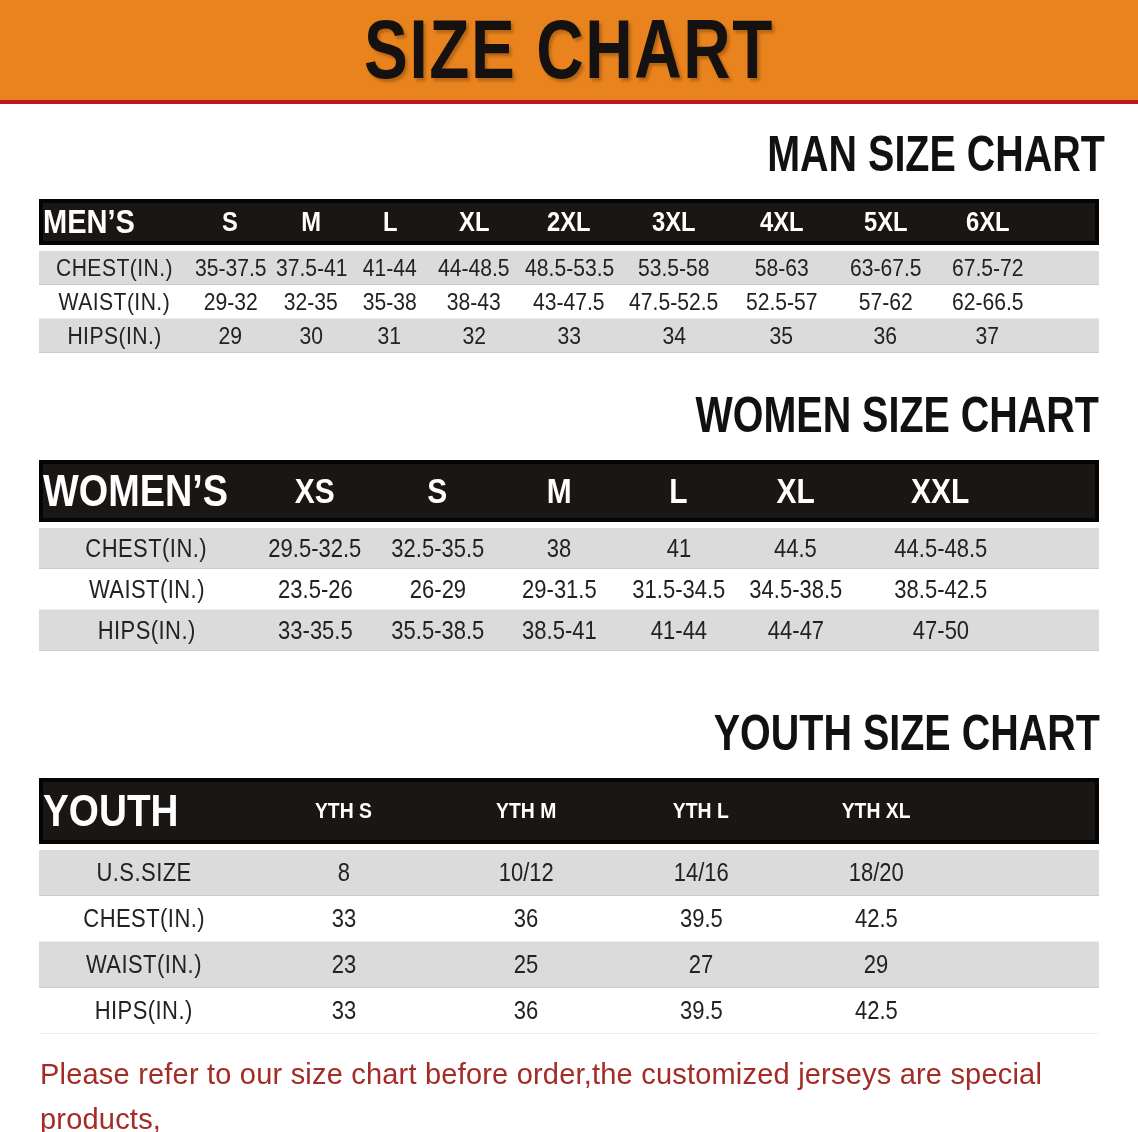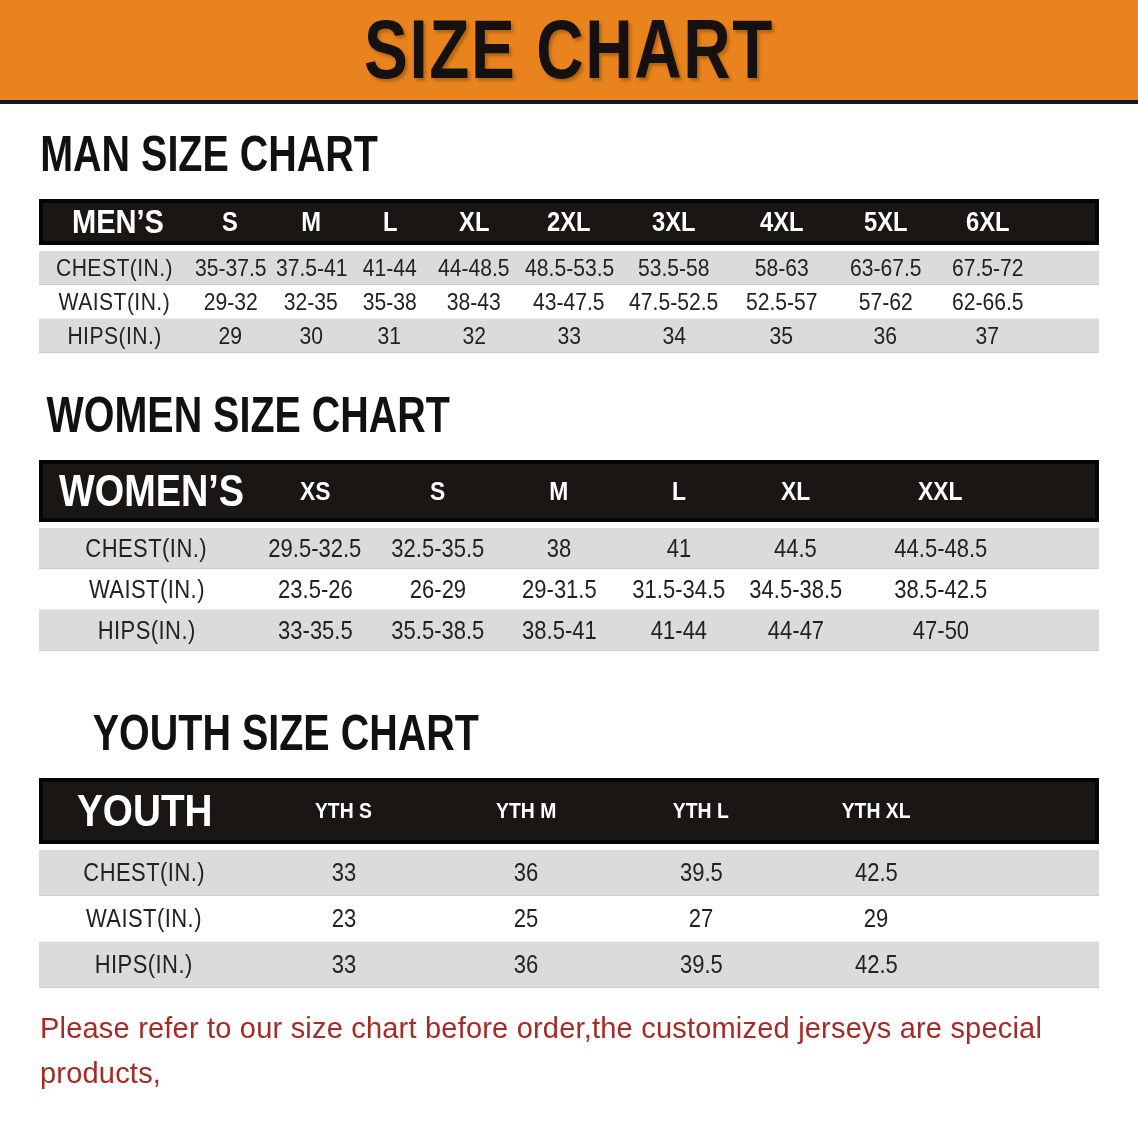--- a/index.html
+++ b/index.html
@@ -14,7 +14,7 @@
   .banner{
     height:100px;
     background:#e8831d;
-    border-bottom:4px solid #0f172a;
+    border-bottom:4px solid #b91c1c;
     display:flex;align-items:center;justify-content:center;
   }
   .banner .title{

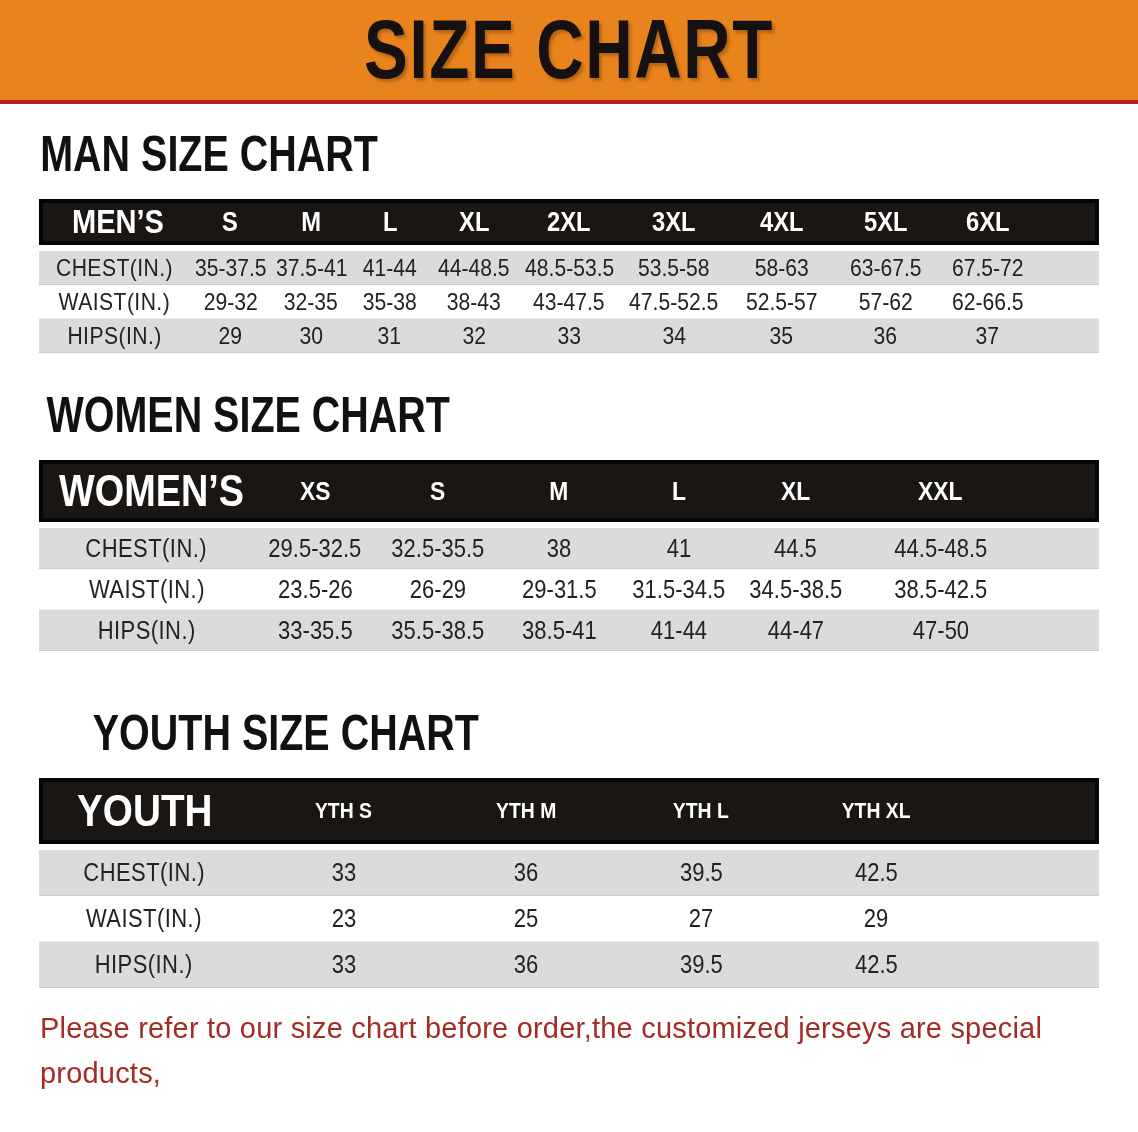--- a/index.html
+++ b/index.html
@@ -27,8 +27,8 @@
   }
   
   .chart-title{
-    text-align:left;
-    margin:8px;
+    text-align:right;
+    margin:1px;
   }
   .chart-title .cond2{
     display:inline-block;

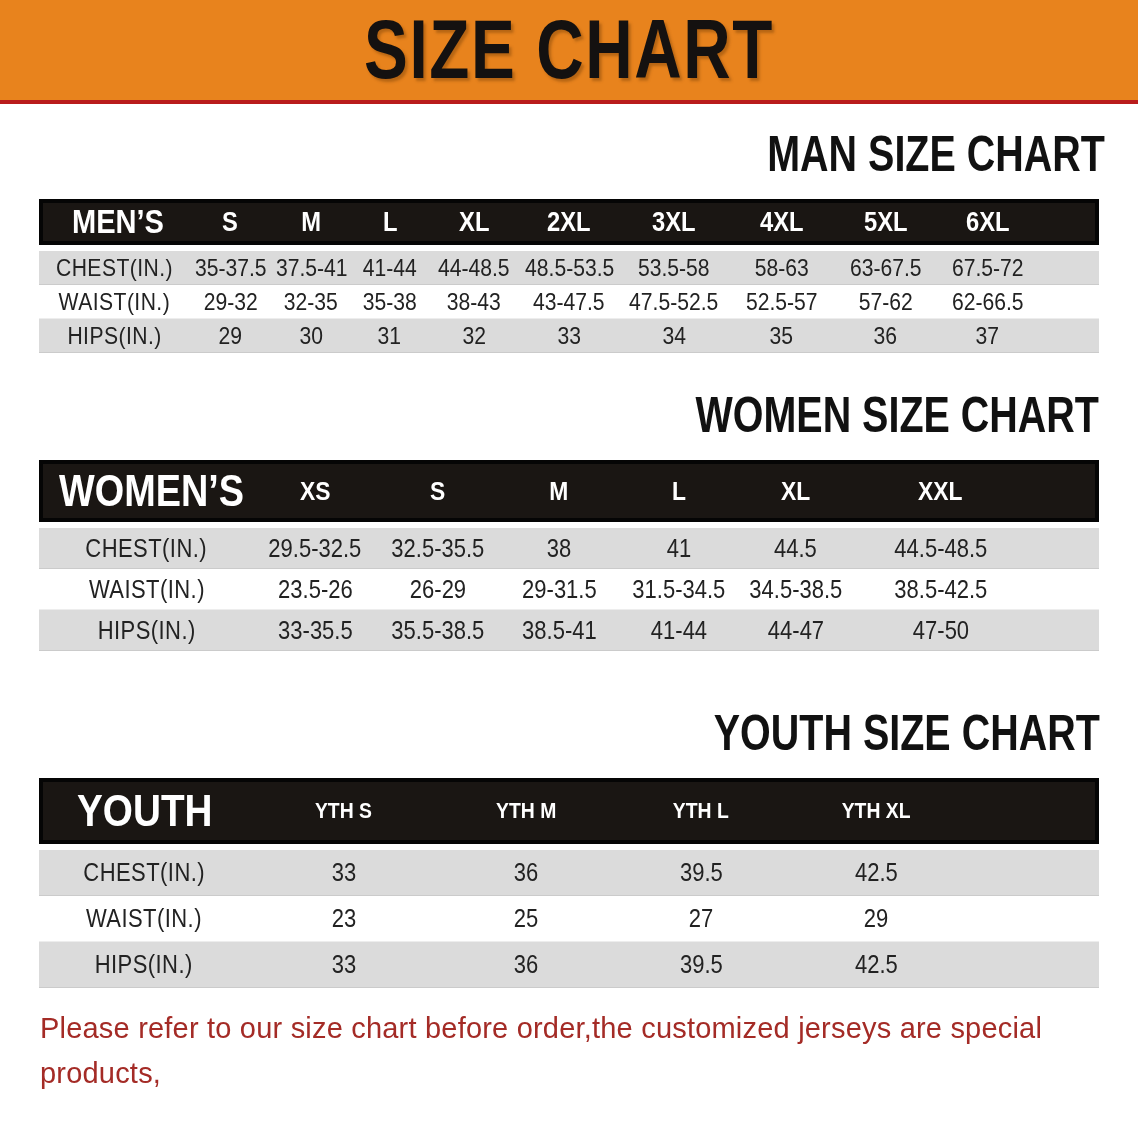--- a/index.html
+++ b/index.html
@@ -61,7 +61,7 @@
   }
   table.sizes thead th:first-child{border-left:4px solid #050505;}
   table.sizes thead th:last-child{border-right:4px solid #050505;}
-  table.sizes thead th.grp{text-align:center;padding-left:16px;}
+  table.sizes thead th.grp{text-align:left;}
   table.sizes thead th.grp .cond{transform-origin:left center;font-weight:bold;}
   
   table.sizes tbody td{color:#222222;}

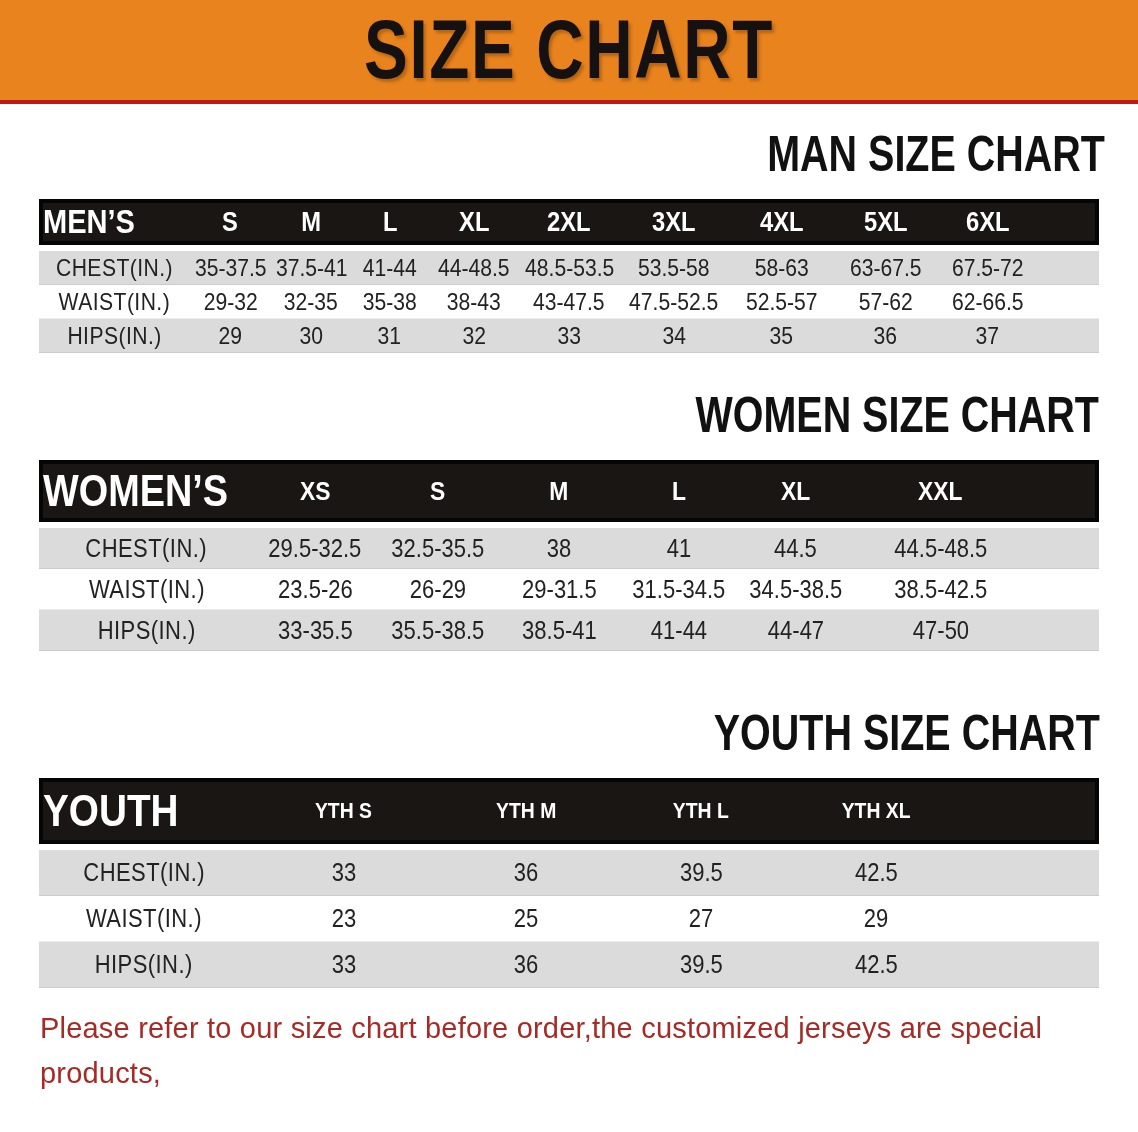--- a/index.html
+++ b/index.html
@@ -74,7 +74,7 @@
   .t-men thead th.grp{font-size:33px;}
   .t-men tbody td{height:33px;font-size:24px;}
   
-  .t-women thead th{height:54px;font-size:26px;}
+  .t-women thead th{height:54px;font-size:34px;}
   .t-women thead th.grp{font-size:43px;}
   .t-women tbody td{height:40px;font-size:25px;}
   

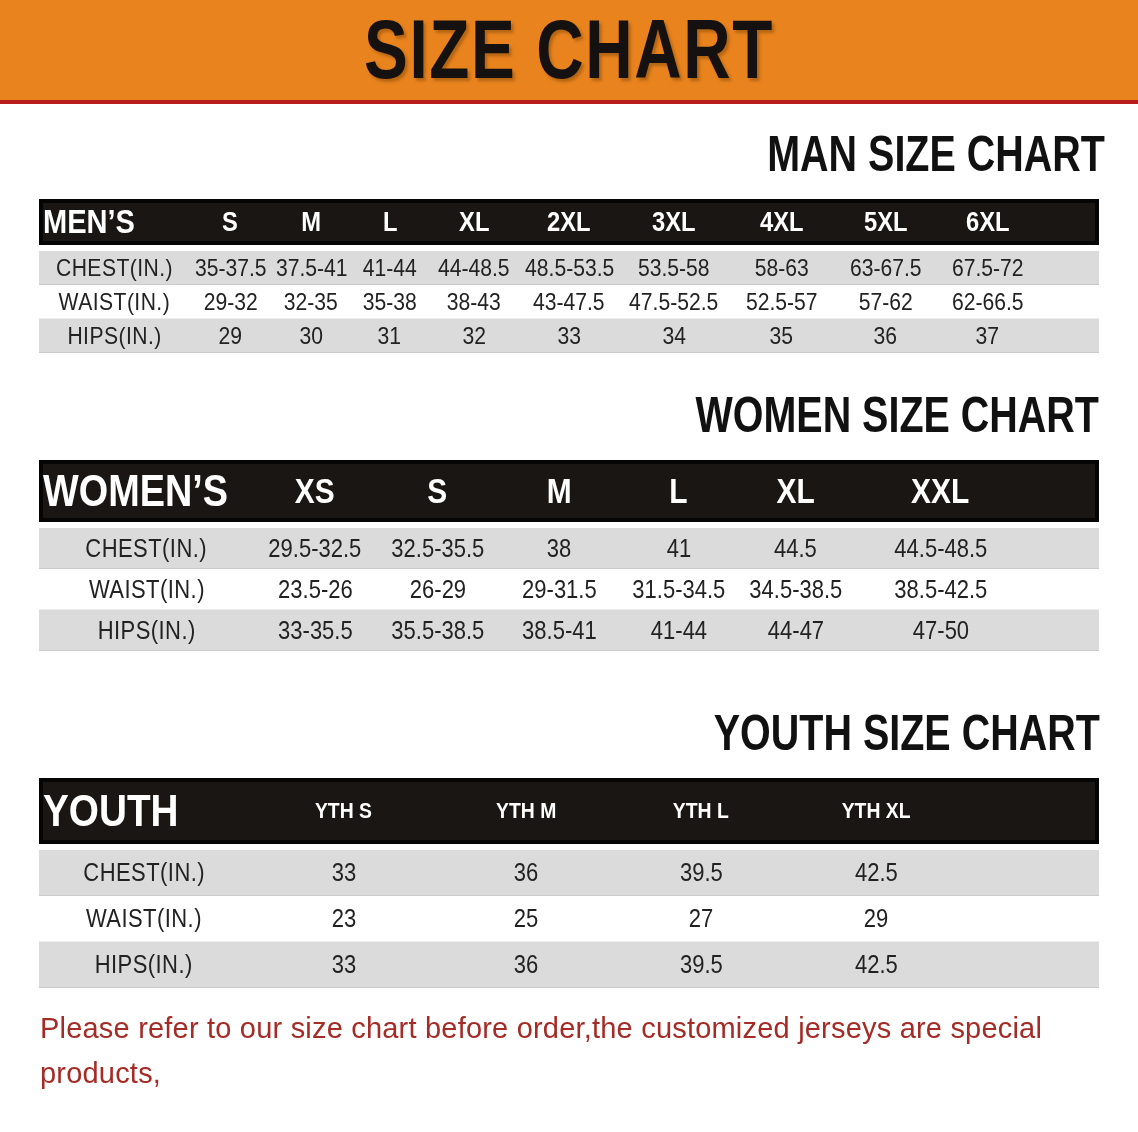--- a/index.html
+++ b/index.html
@@ -250,6 +250,14 @@
     </thead>
     <tbody>
       <tr>
+        <td class="rlabel"><span class="cond">U.S.SIZE</span></td>
+        <td><span class="cond">8</span></td>
+        <td><span class="cond">10/12</span></td>
+        <td><span class="cond">14/16</span></td>
+        <td><span class="cond">18/20</span></td>
+        <td></td>
+      </tr>
+      <tr>
         <td class="rlabel"><span class="cond">CHEST(IN.)</span></td>
         <td><span class="cond">33</span></td>
         <td><span class="cond">36</span></td>

